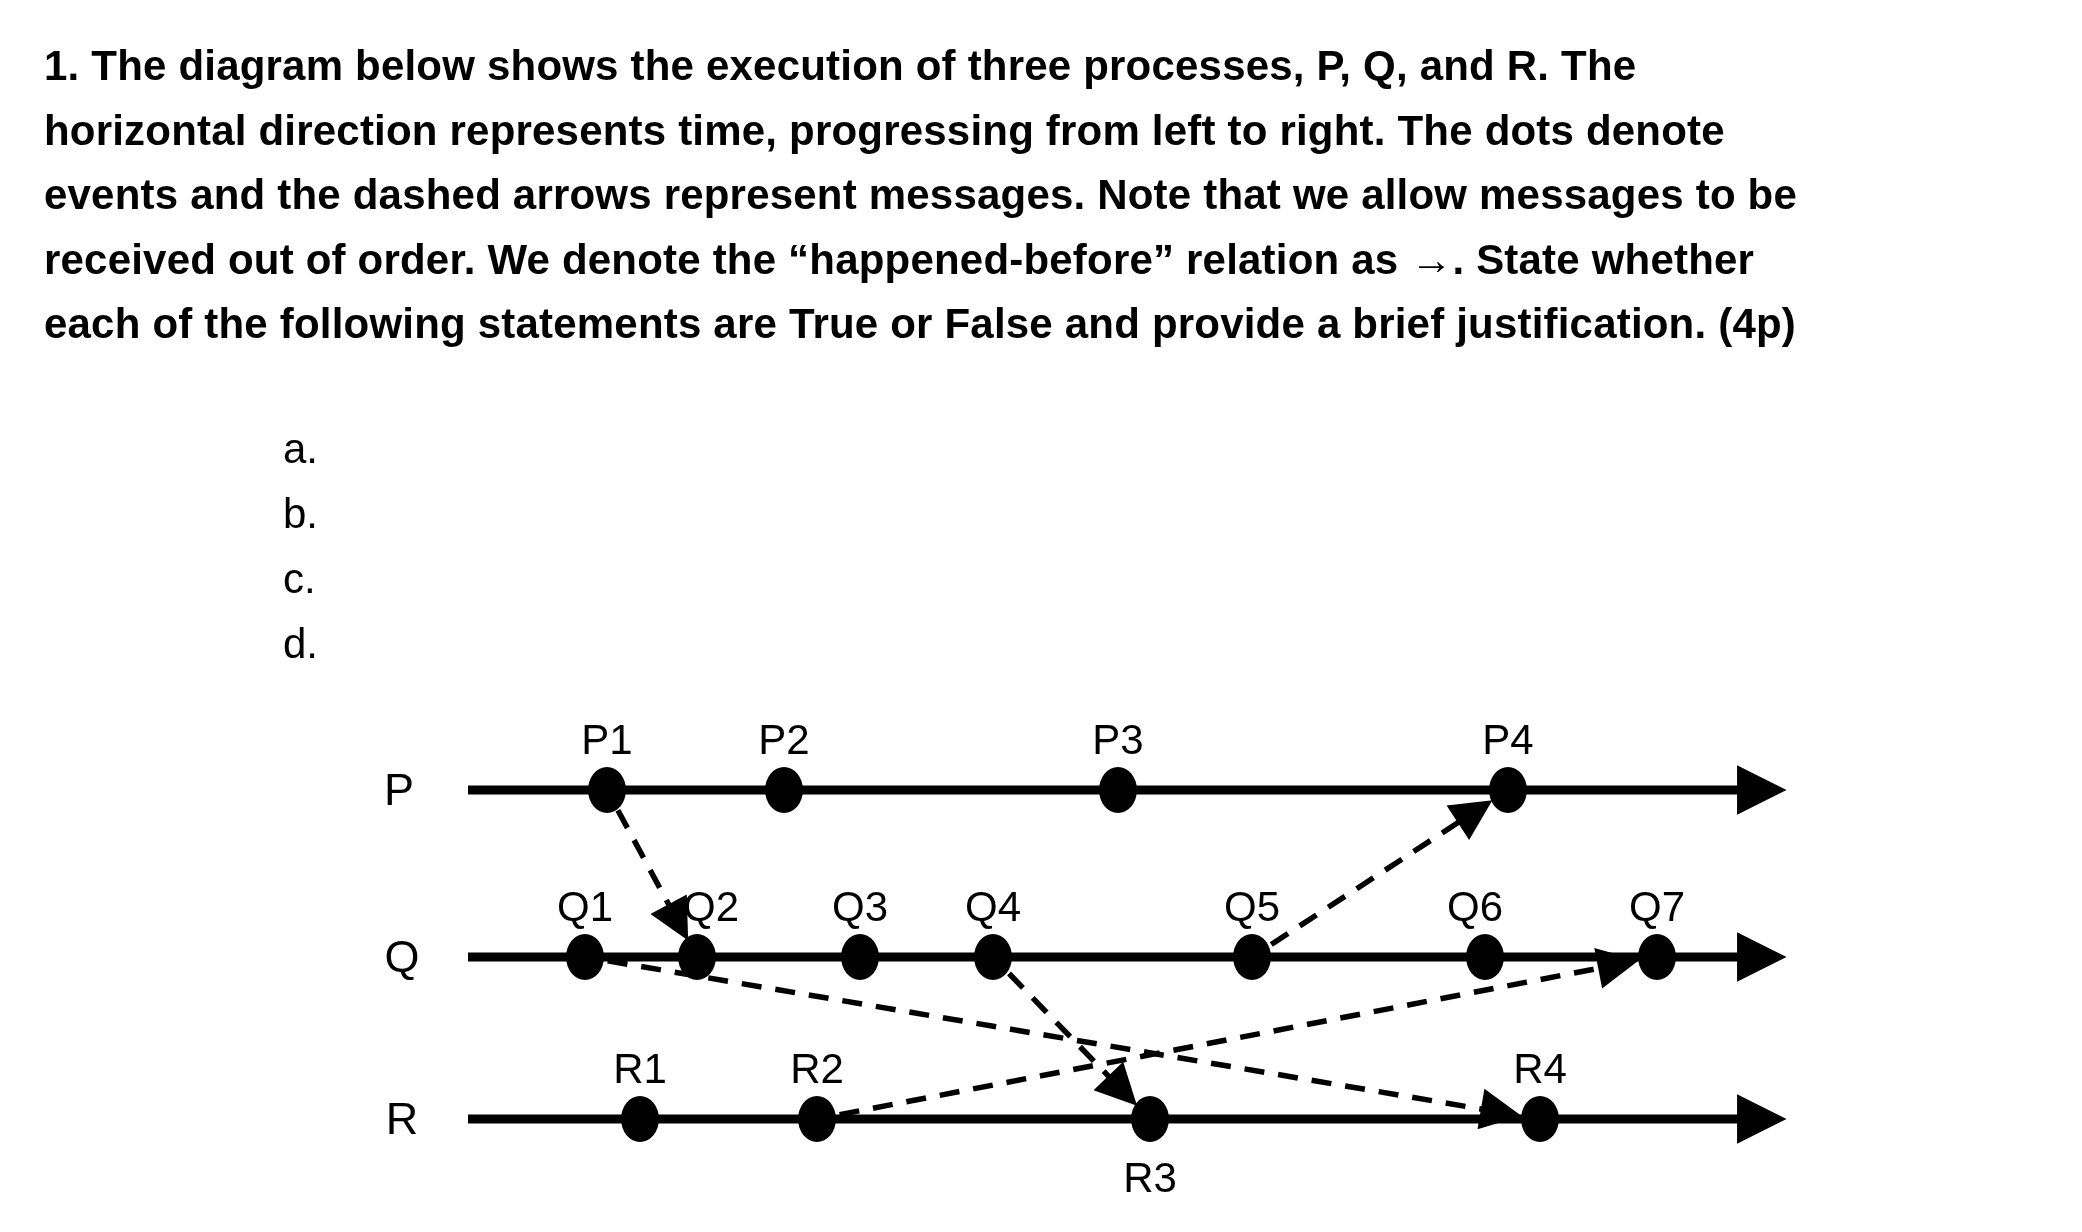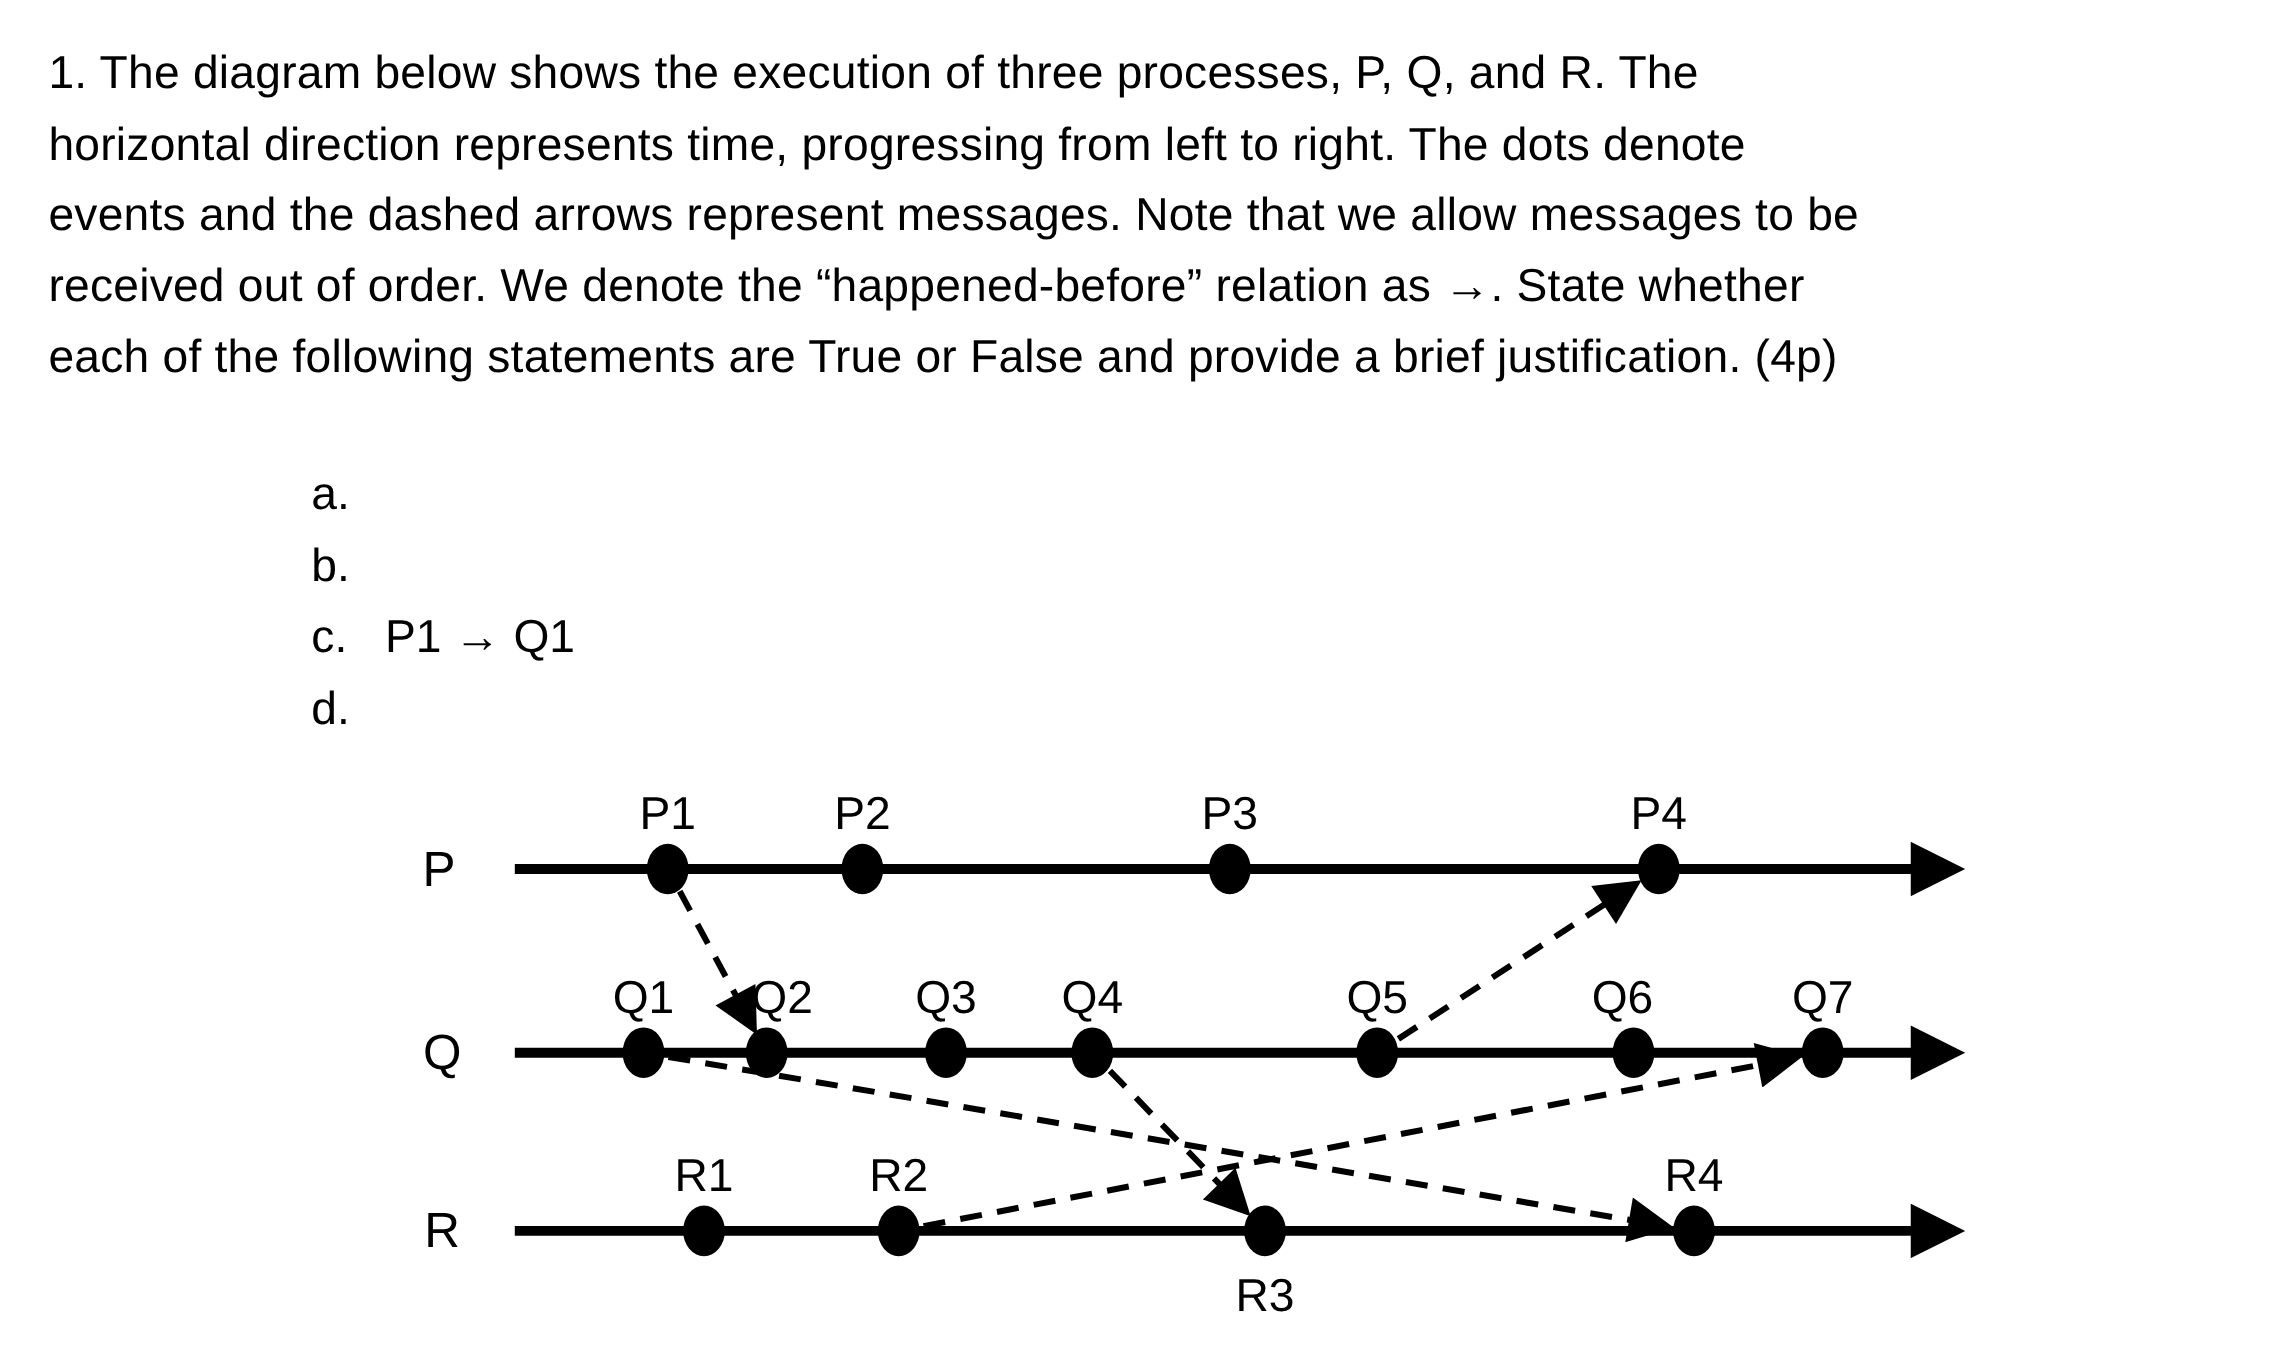--- a/index.html
+++ b/index.html
@@ -16,7 +16,7 @@
     left:44px; top:34px;
     width:2024px;
     font-size:42px;
-    font-weight:normal;
+    font-weight:bold;
     line-height:64.5px;
     white-space:pre-line;
     letter-spacing:0.2px;

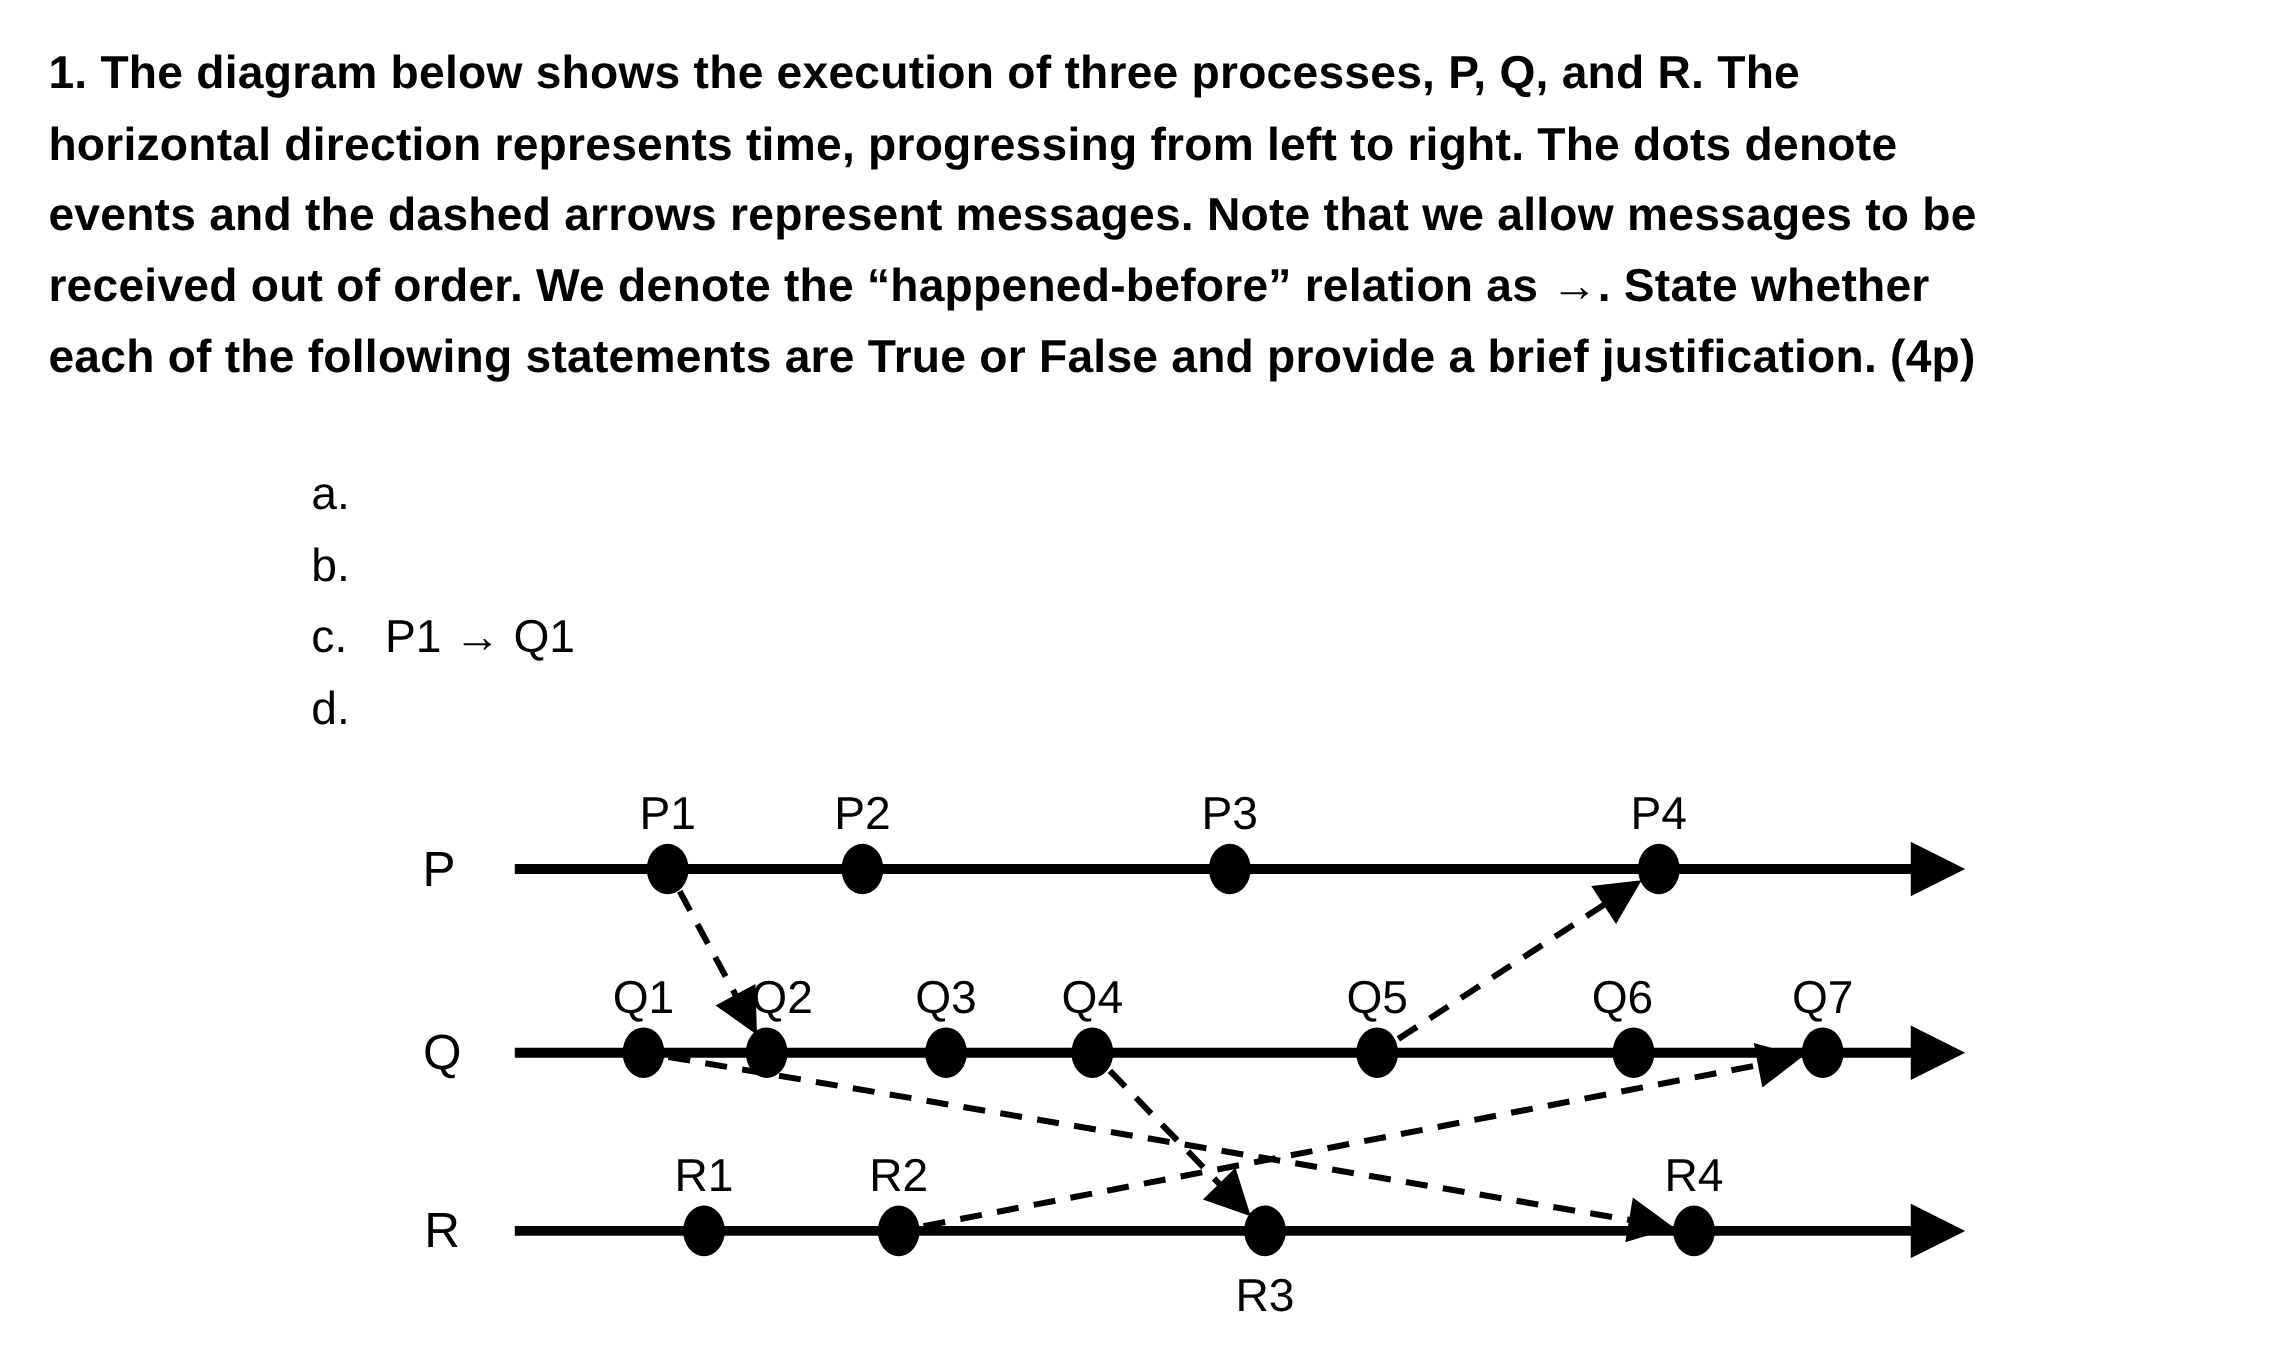--- a/index.html
+++ b/index.html
@@ -65,7 +65,6 @@
   </div>
   <div class="stmt">
     <span class="letter">c.</span>
-    <span class="text">P1 → Q1</span>
   </div>
   <div class="stmt">
     <span class="letter">d.</span>

